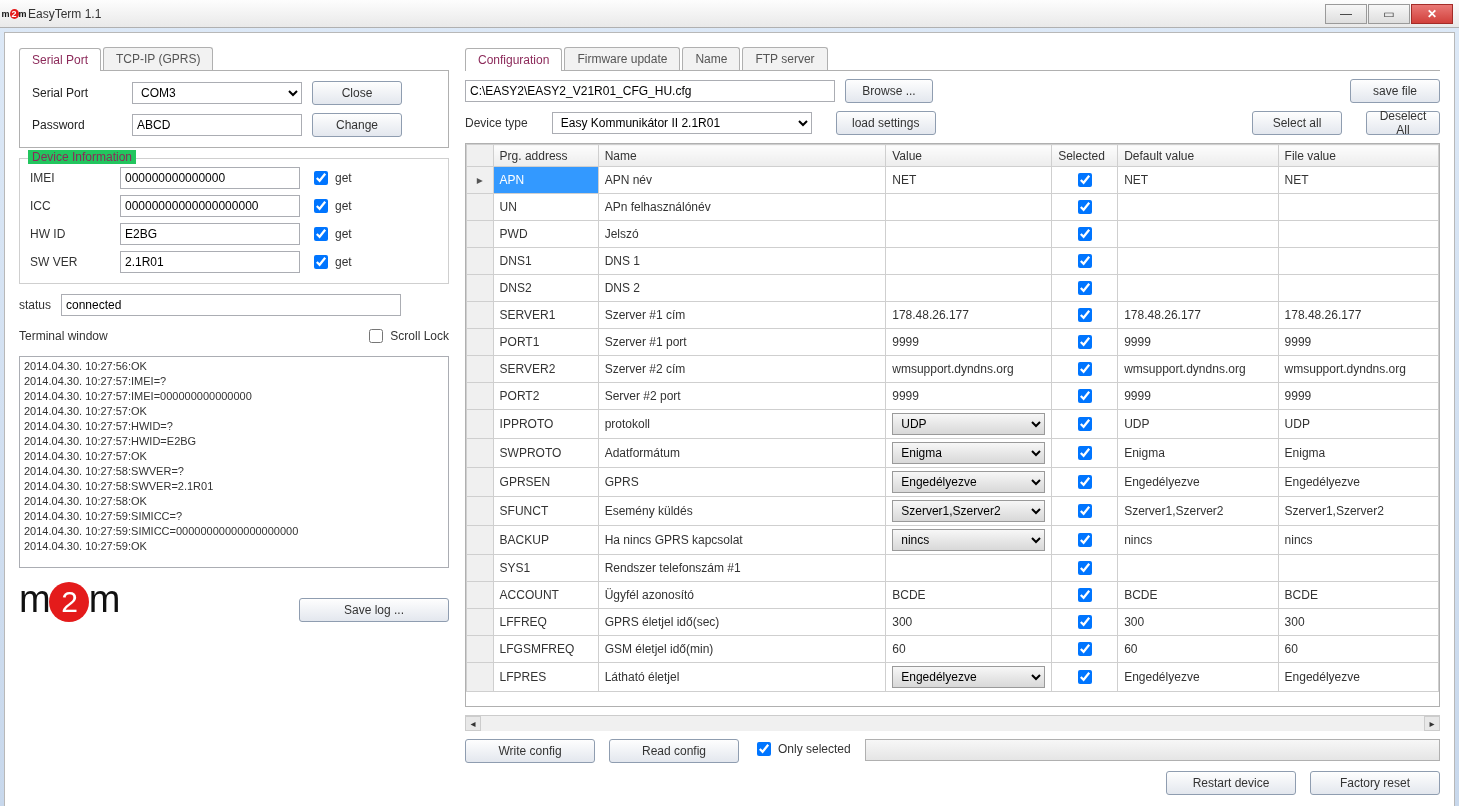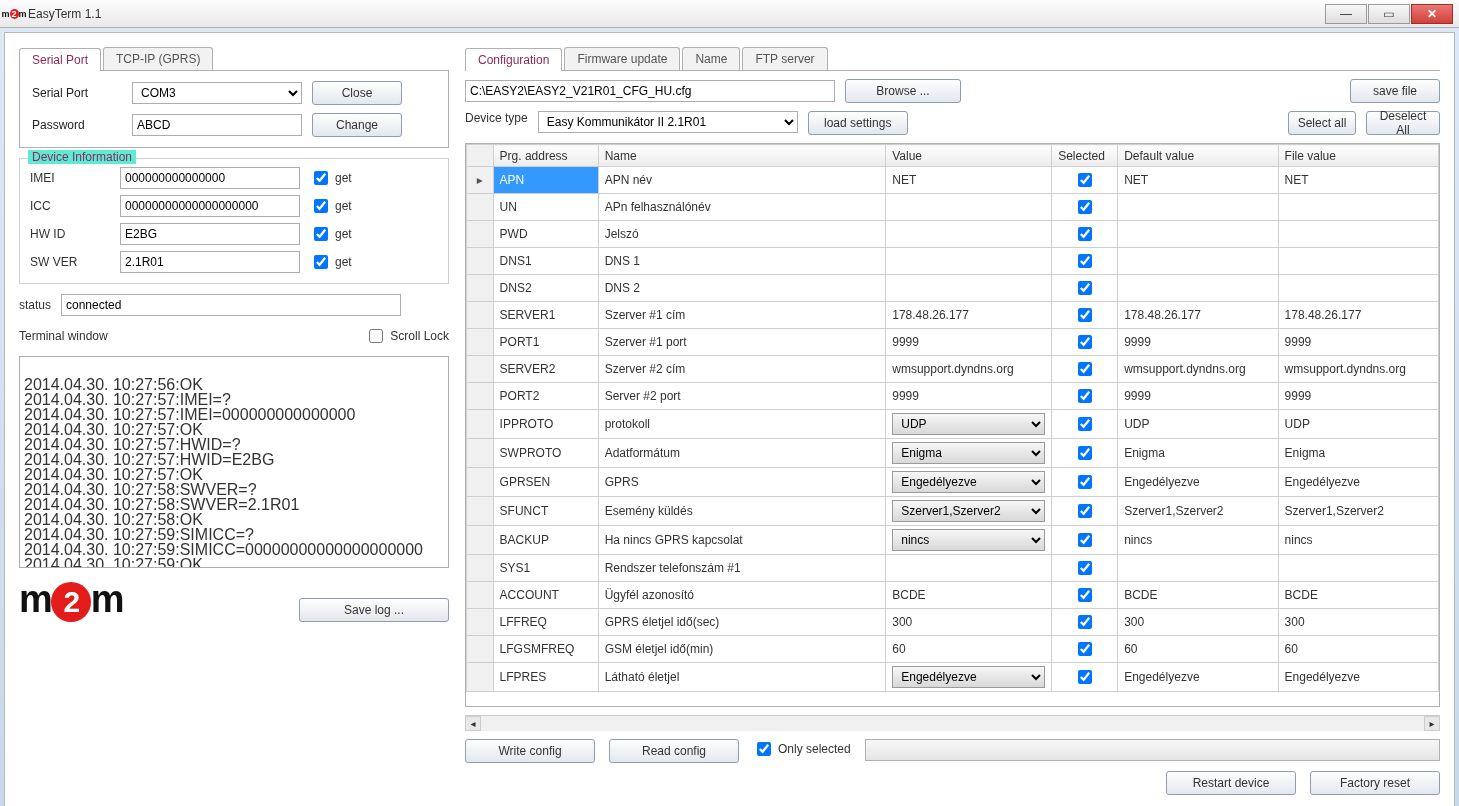--- a/index.html
+++ b/index.html
@@ -371,7 +371,7 @@
 
     <div class="cfg-row1">
       <input type="text" value="C:\EASY2\EASY2_V21R01_CFG_HU.cfg" style="">
-      <div class="btn" style="width:116px">Browse ...</div>
+      <div class="btn" style="width:88px">Browse ...</div>
       <div class="spacer"></div>
       <div class="btn" style="width:90px">save file</div>
     </div>

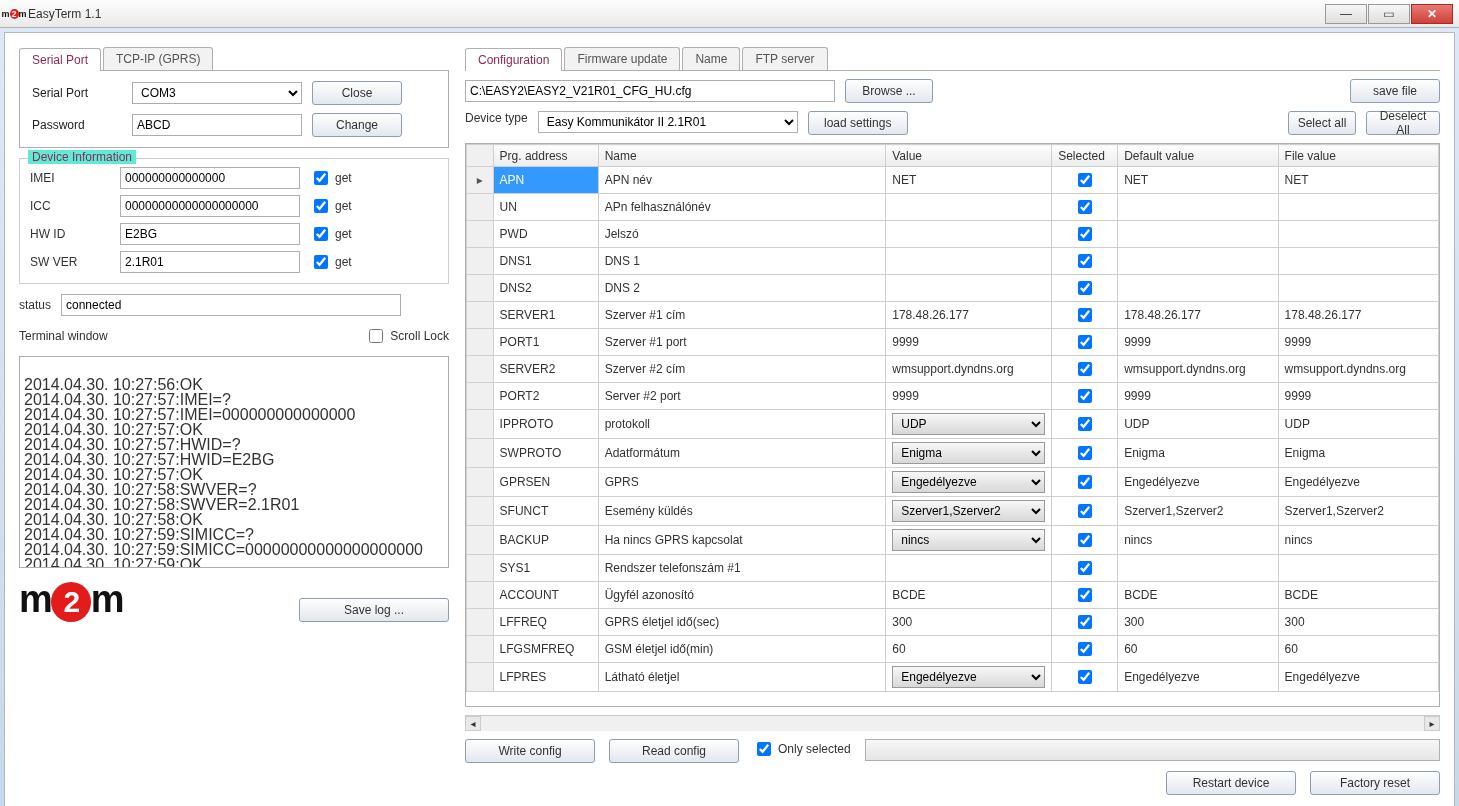--- a/index.html
+++ b/index.html
@@ -188,7 +188,7 @@
   .cfg-row1 input[type=text] { width: 370px; }
   .cfg-row1 .spacer { flex: 1; }
   .cfg-row2 {
-    display: flex; gap: 10px;
+    display: flex; align-items: center; gap: 24px;
   }
   .cfg-row2 .spacer { flex: 1; }
   

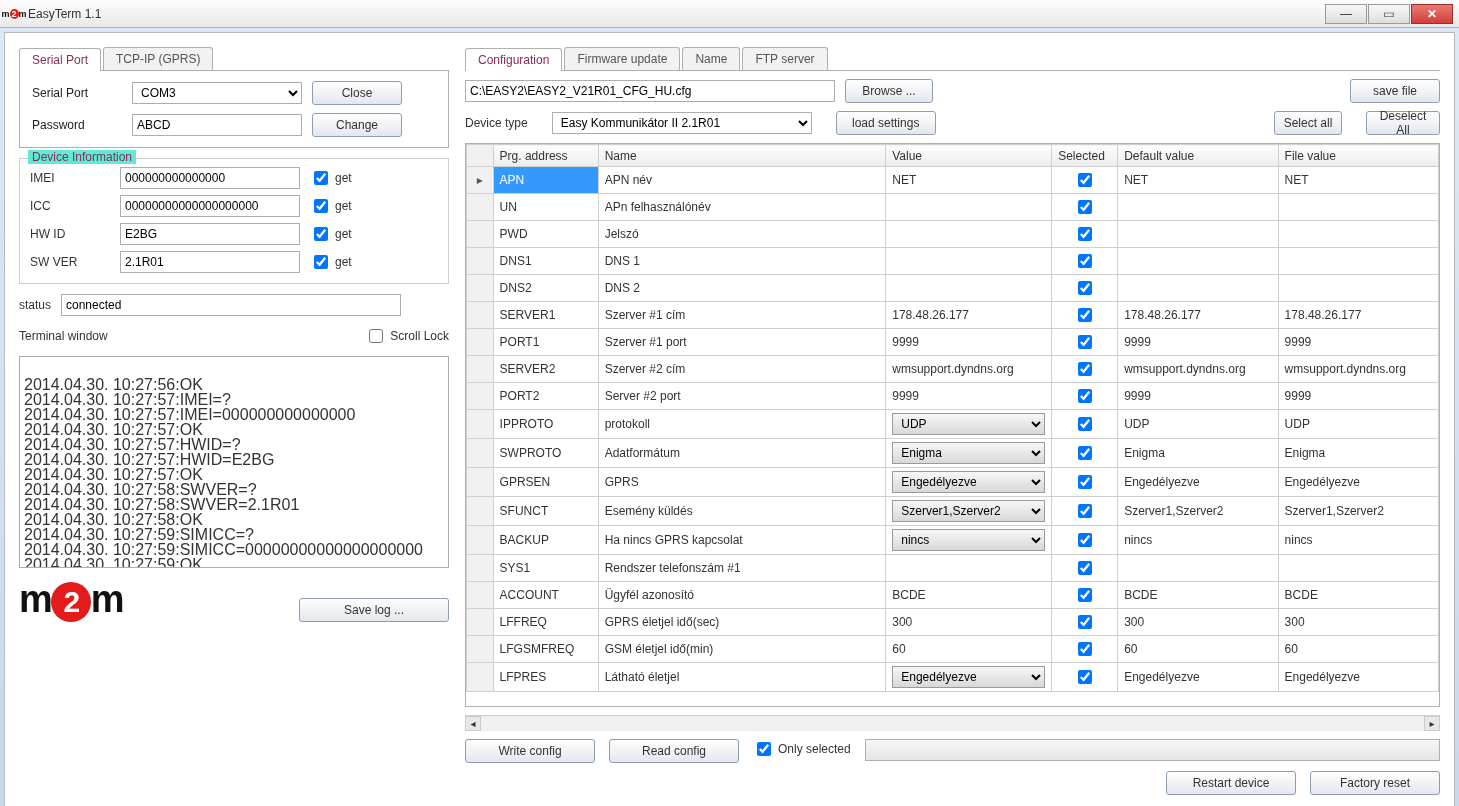--- a/index.html
+++ b/index.html
@@ -383,7 +383,7 @@
       </select>
       <div class="btn" style="width:100px">load settings</div>
       <div class="spacer"></div>
-      <div class="btn" style="width:68px">Select all</div>
+      <div class="btn" style="width:90px">Select all</div>
       <div class="btn" style="width:74px">Deselect All</div>
     </div>
 

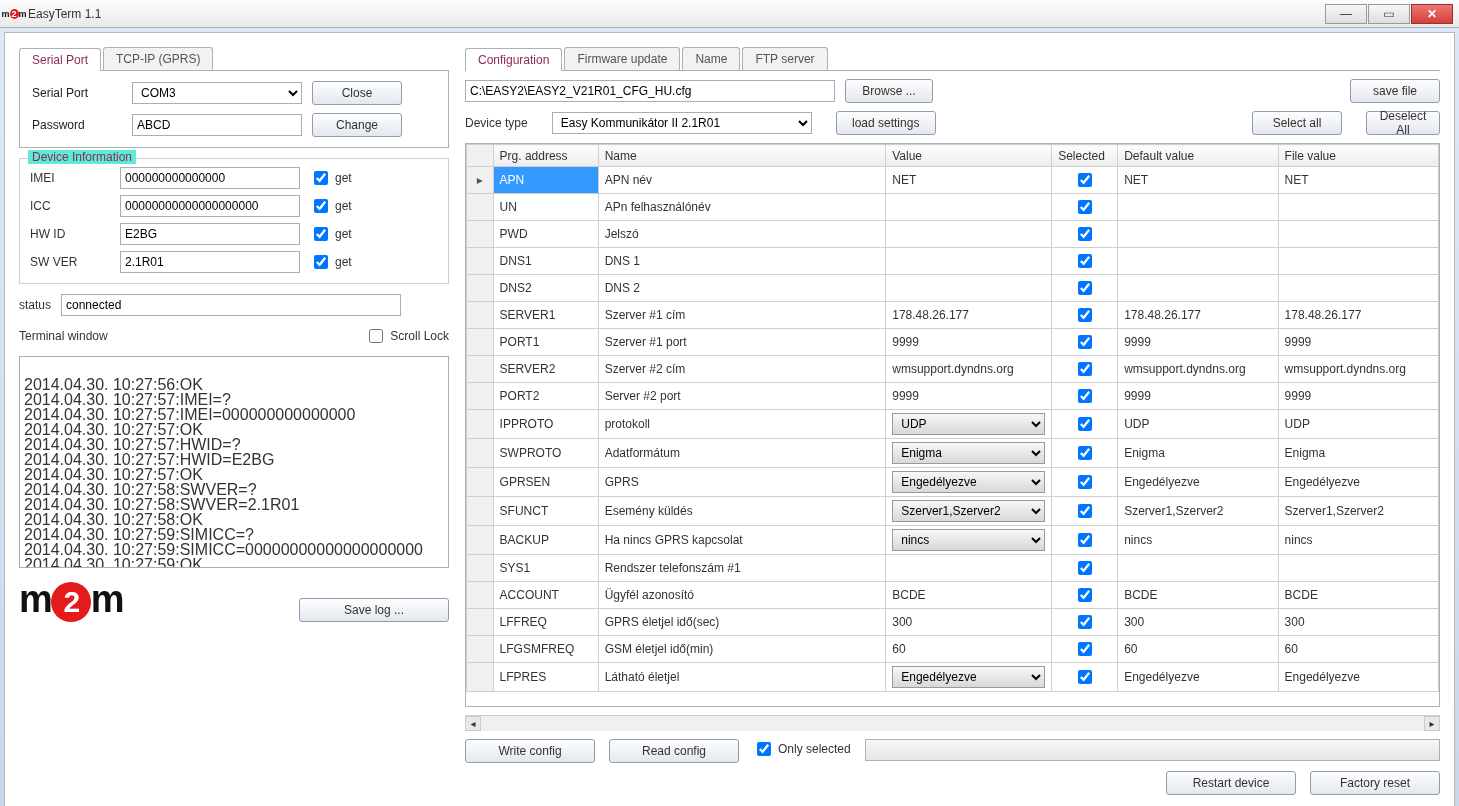--- a/index.html
+++ b/index.html
@@ -120,7 +120,7 @@
   .group-title {
     position: absolute;
     top: -9px; left: 8px;
-    background: #5eead4;
+    background: #22c55e;
     padding: 0 4px;
     color: #8c2a5a;
     font-size: 12px;

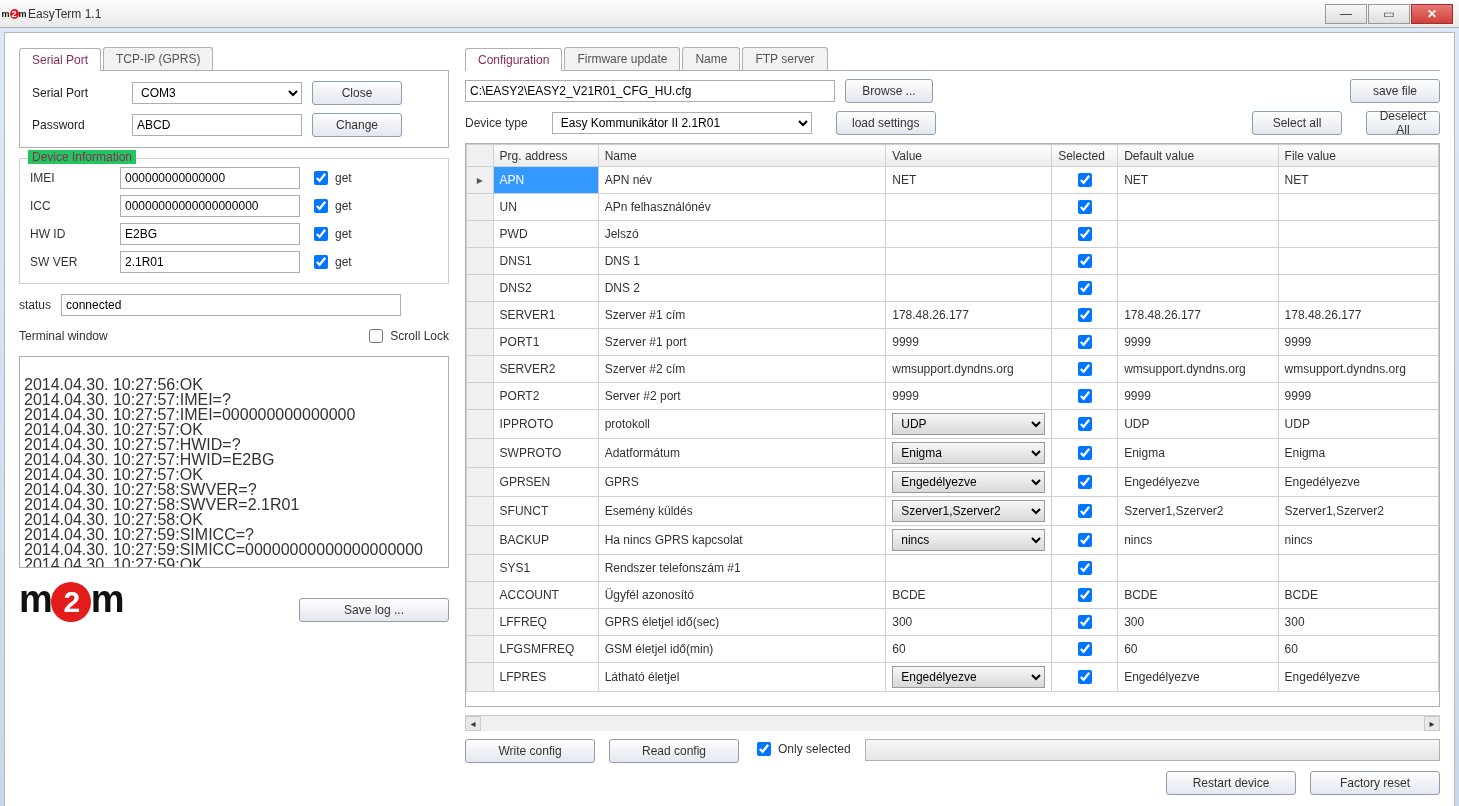--- a/index.html
+++ b/index.html
@@ -146,9 +146,9 @@
     border: 1px solid #abadb3;
     height: 212px;
     overflow: auto;
-    padding: 20px 4px;
+    padding: 2px 4px;
     background: #fff;
-    font-size: 16px;
+    font-size: 11px;
     line-height: 15px;
     white-space: pre;
   }

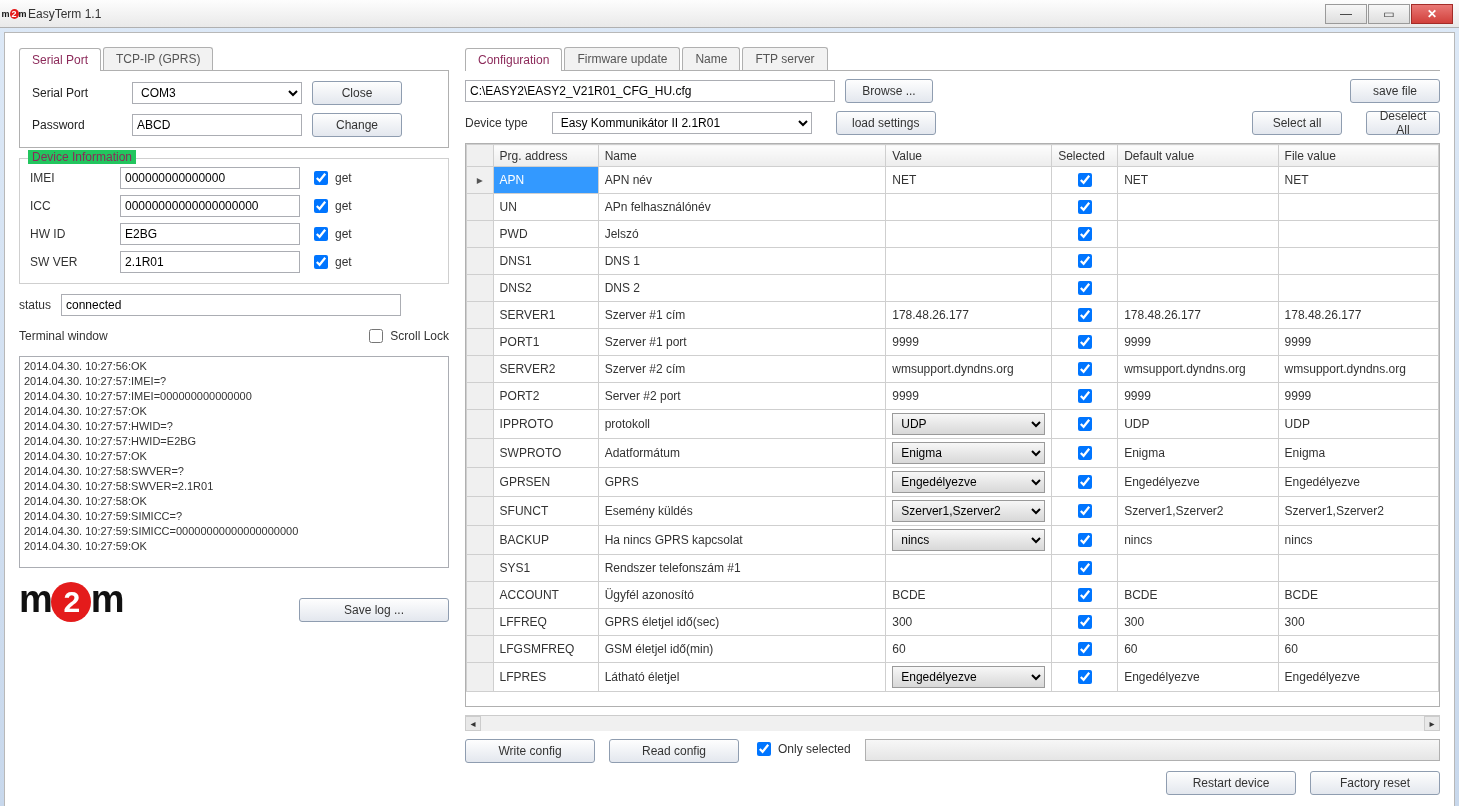--- a/index.html
+++ b/index.html
@@ -157,7 +157,7 @@
     display: flex; align-items: flex-end; gap: 20px;
   }
   .logo {
-    font-size: 38px; font-weight: bold;
+    font-size: 38px; font-weight: normal;
     font-family: Arial, sans-serif;
     letter-spacing: -2px;
   }

